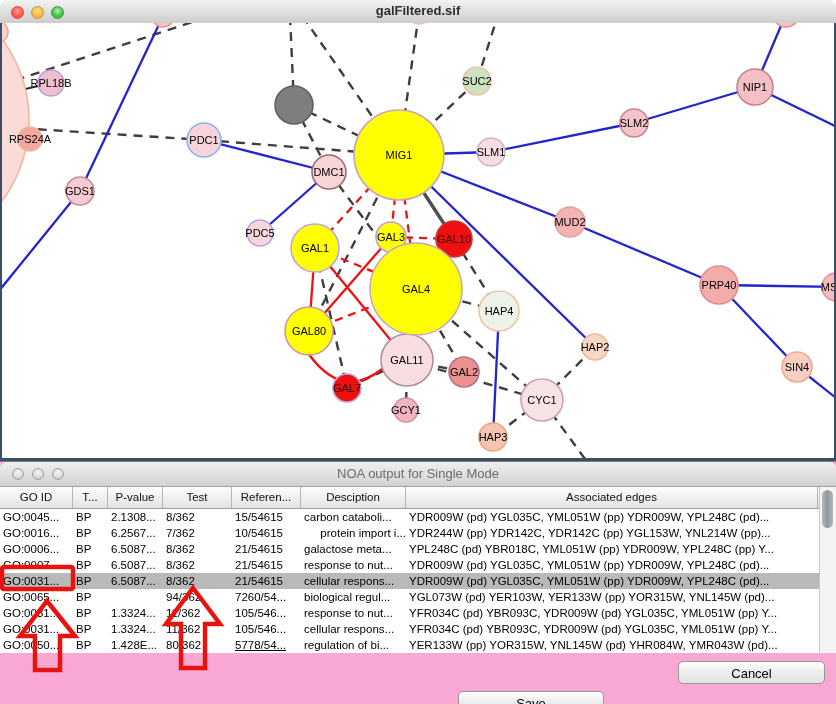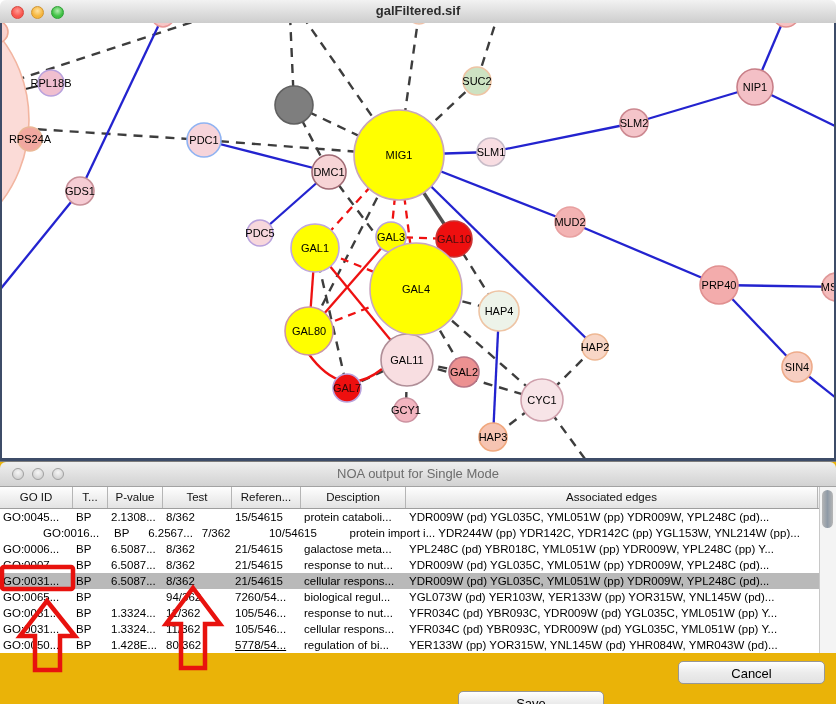--- a/index.html
+++ b/index.html
@@ -22,7 +22,7 @@
   .canvas svg{display:block;}
 
   
-  .noa-window{position:absolute;left:0;top:461px;width:836px;height:243px;background:#eab308;
+  .noa-window{position:absolute;left:0;top:461px;width:836px;height:243px;background:#f9a8d4;
     border-top:1px solid #7d7d7d;box-sizing:border-box;}
   .titlebar2{position:relative;height:24px;border-radius:6px 6px 0 0;
     background:linear-gradient(#efefef,#d2d2d2);border-bottom:1px solid #a2a2a2;}

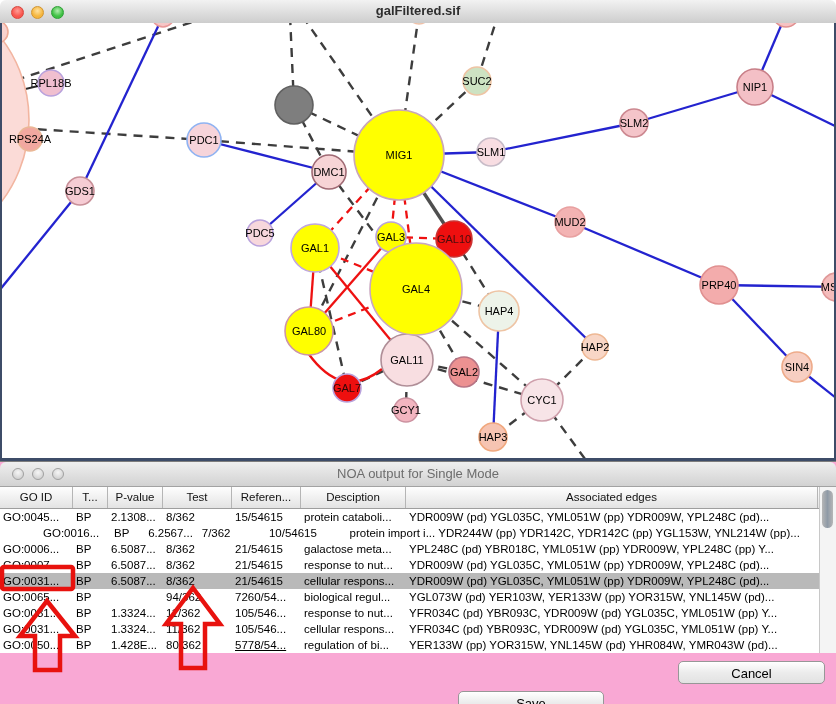--- a/index.html
+++ b/index.html
@@ -211,7 +211,7 @@
             <div class="td" style="width: 55px;">2.1308...</div>
             <div class="td" style="width: 69px;">8/362</div>
             <div class="td" style="width: 69px;">15/54615</div>
-            <div class="td" style="width: 105px;">protein cataboli...</div>
+            <div class="td" style="width: 105px;">carbon cataboli...</div>
             <div class="td" style="width: 412px;">YDR009W (pd) YGL035C, YML051W (pp) YDR009W, YPL248C (pd)...</div>
           </div>
           <div class="trow">

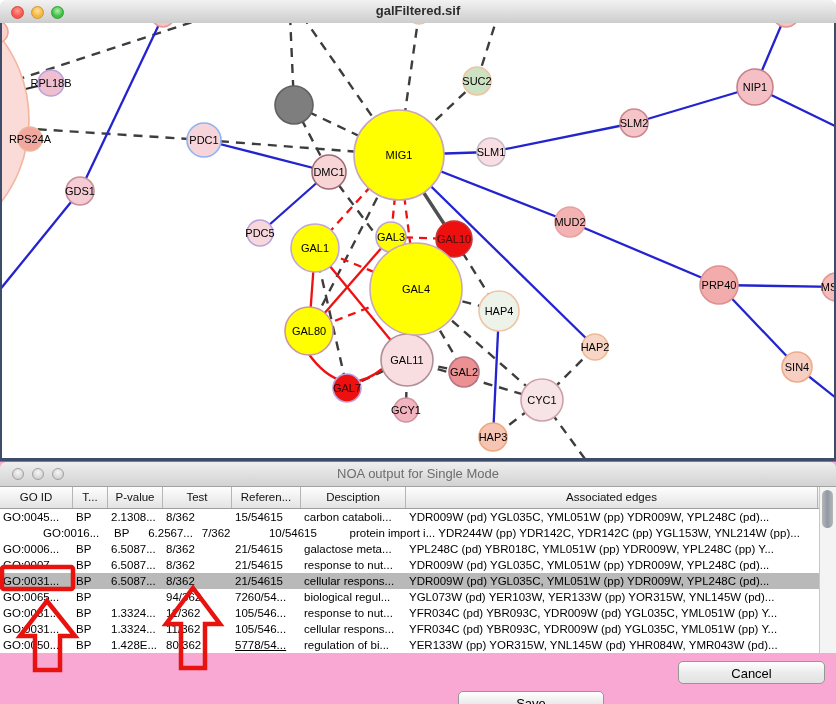--- a/index.html
+++ b/index.html
@@ -215,7 +215,7 @@
             <div class="td" style="width: 412px;">YDR009W (pd) YGL035C, YML051W (pp) YDR009W, YPL248C (pd)...</div>
           </div>
           <div class="trow">
-            <div class="td" style="width: 73px; margin-left: 40px;">GO:0016...</div>
+            <div class="td" style="width: 73px;">GO:0016...</div>
             <div class="td" style="width: 35px;">BP</div>
             <div class="td" style="width: 55px;">6.2567...</div>
             <div class="td" style="width: 69px;">7/362</div>

